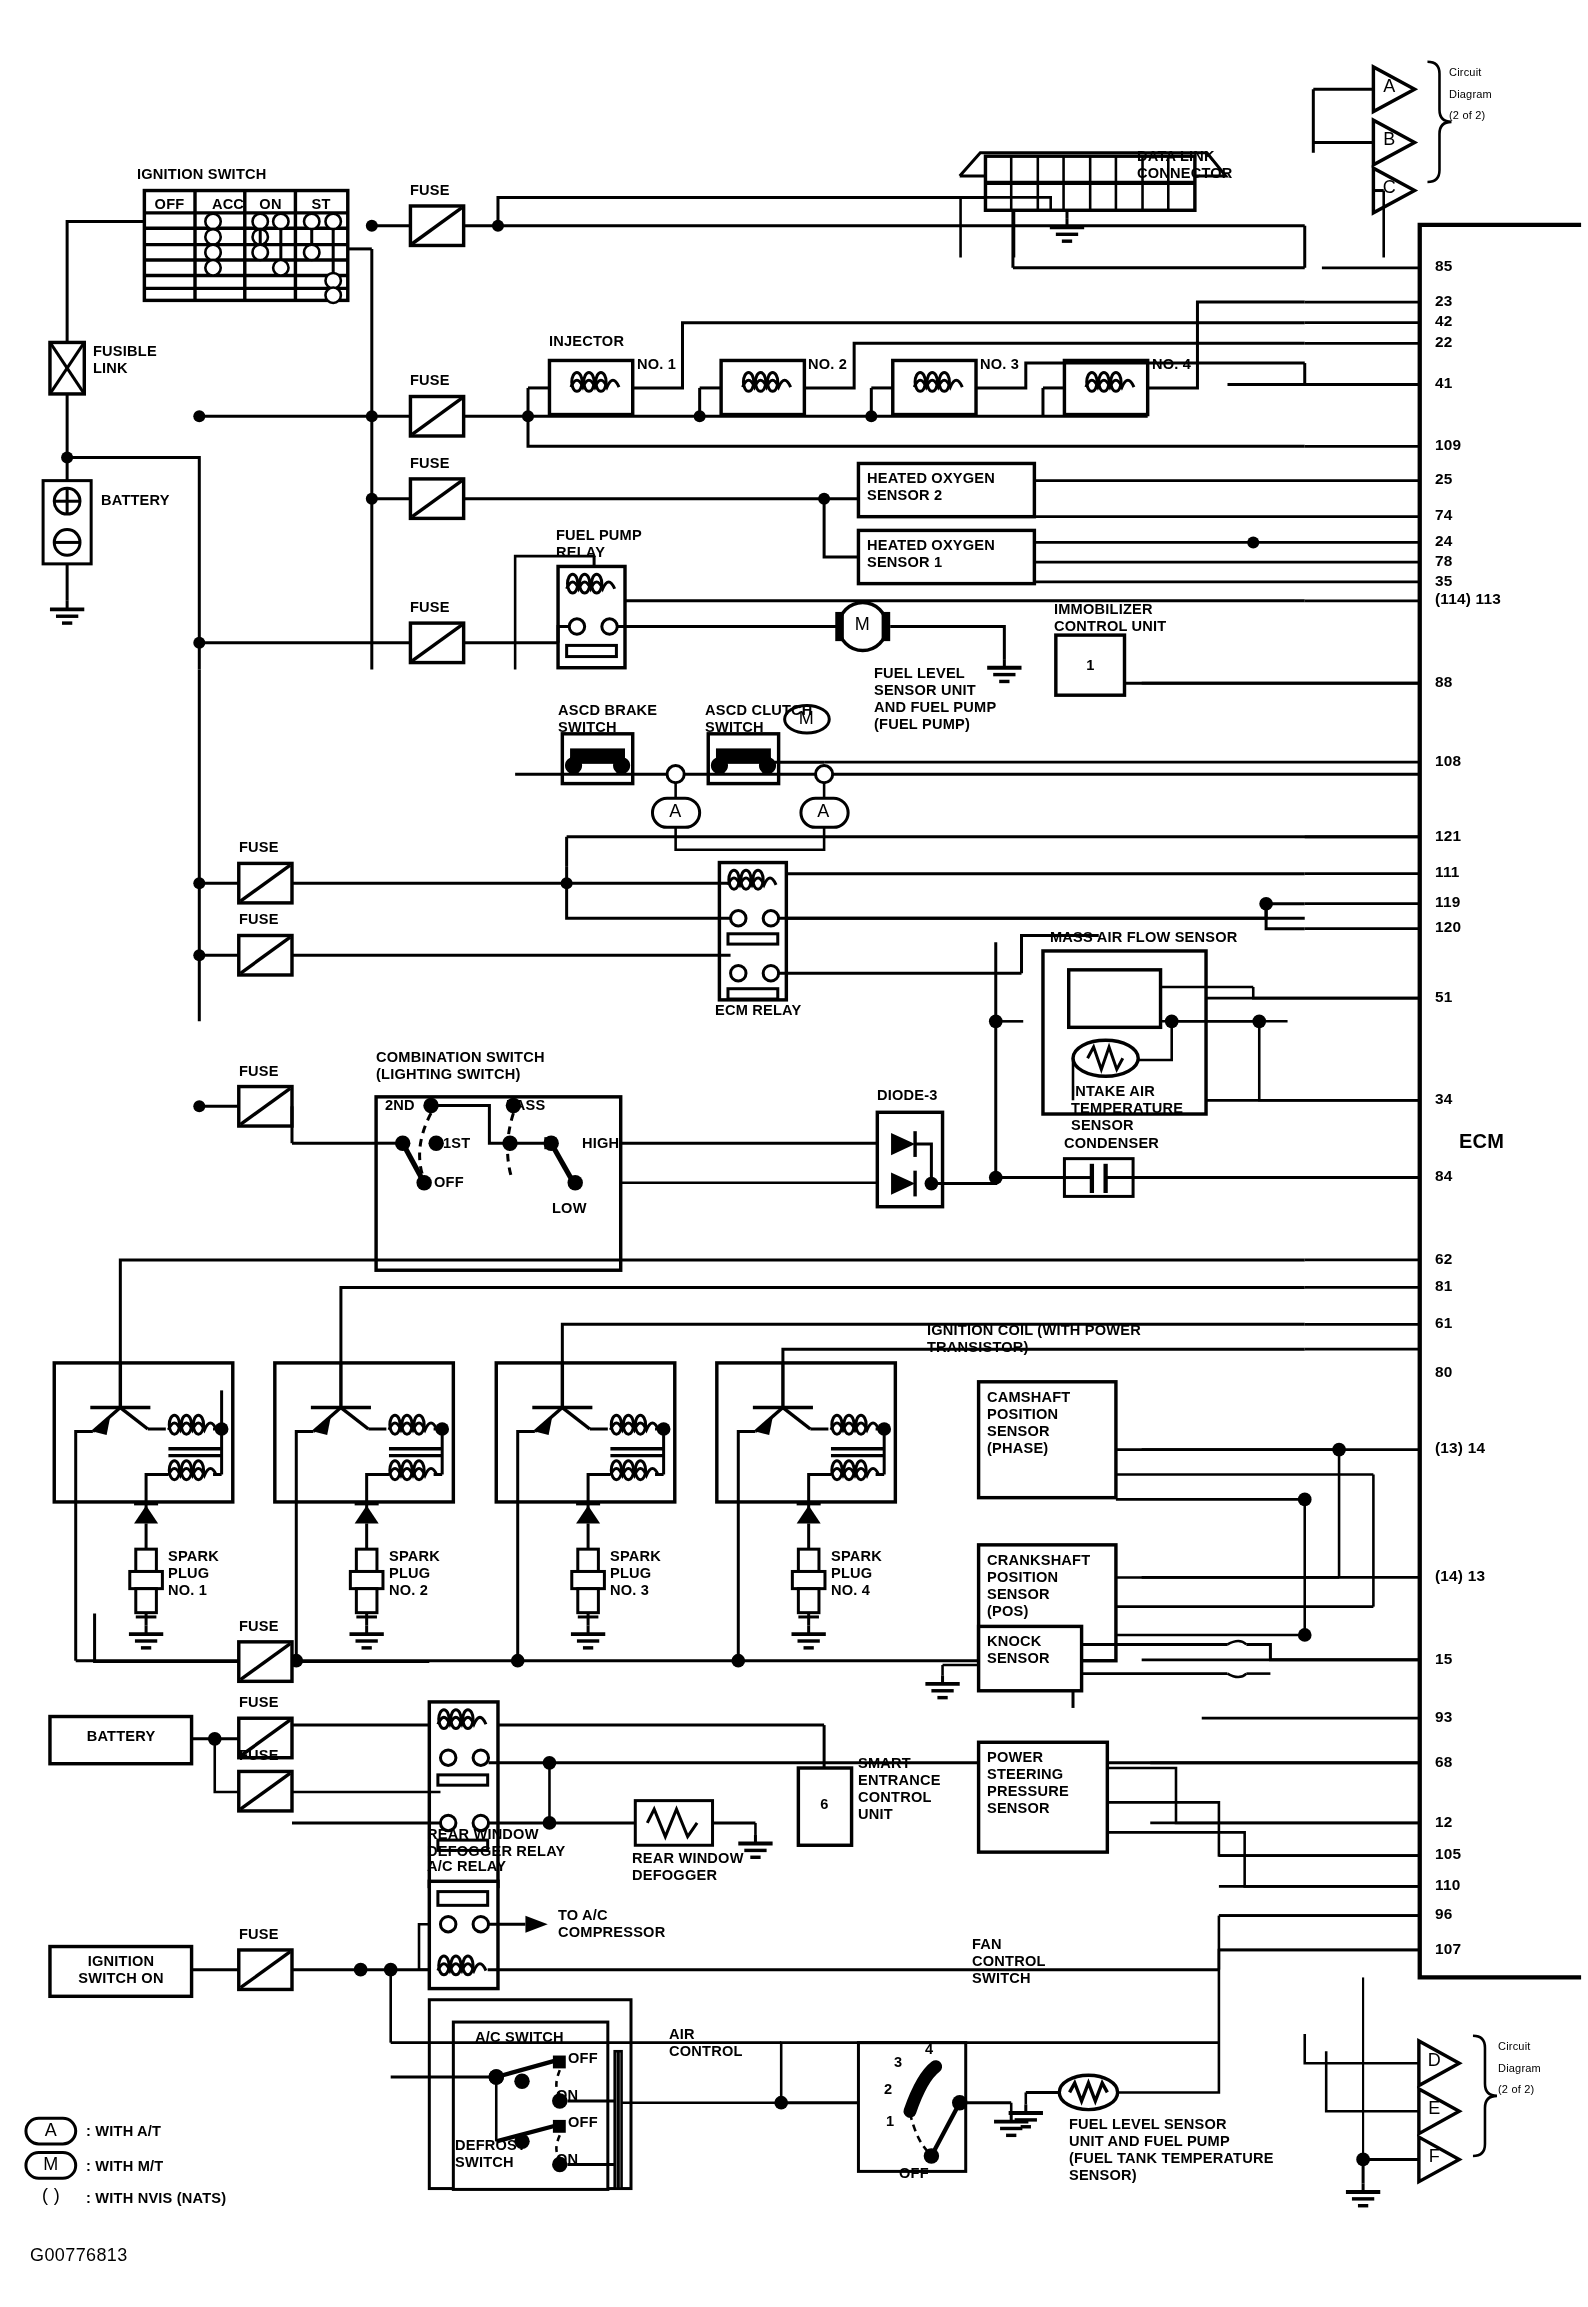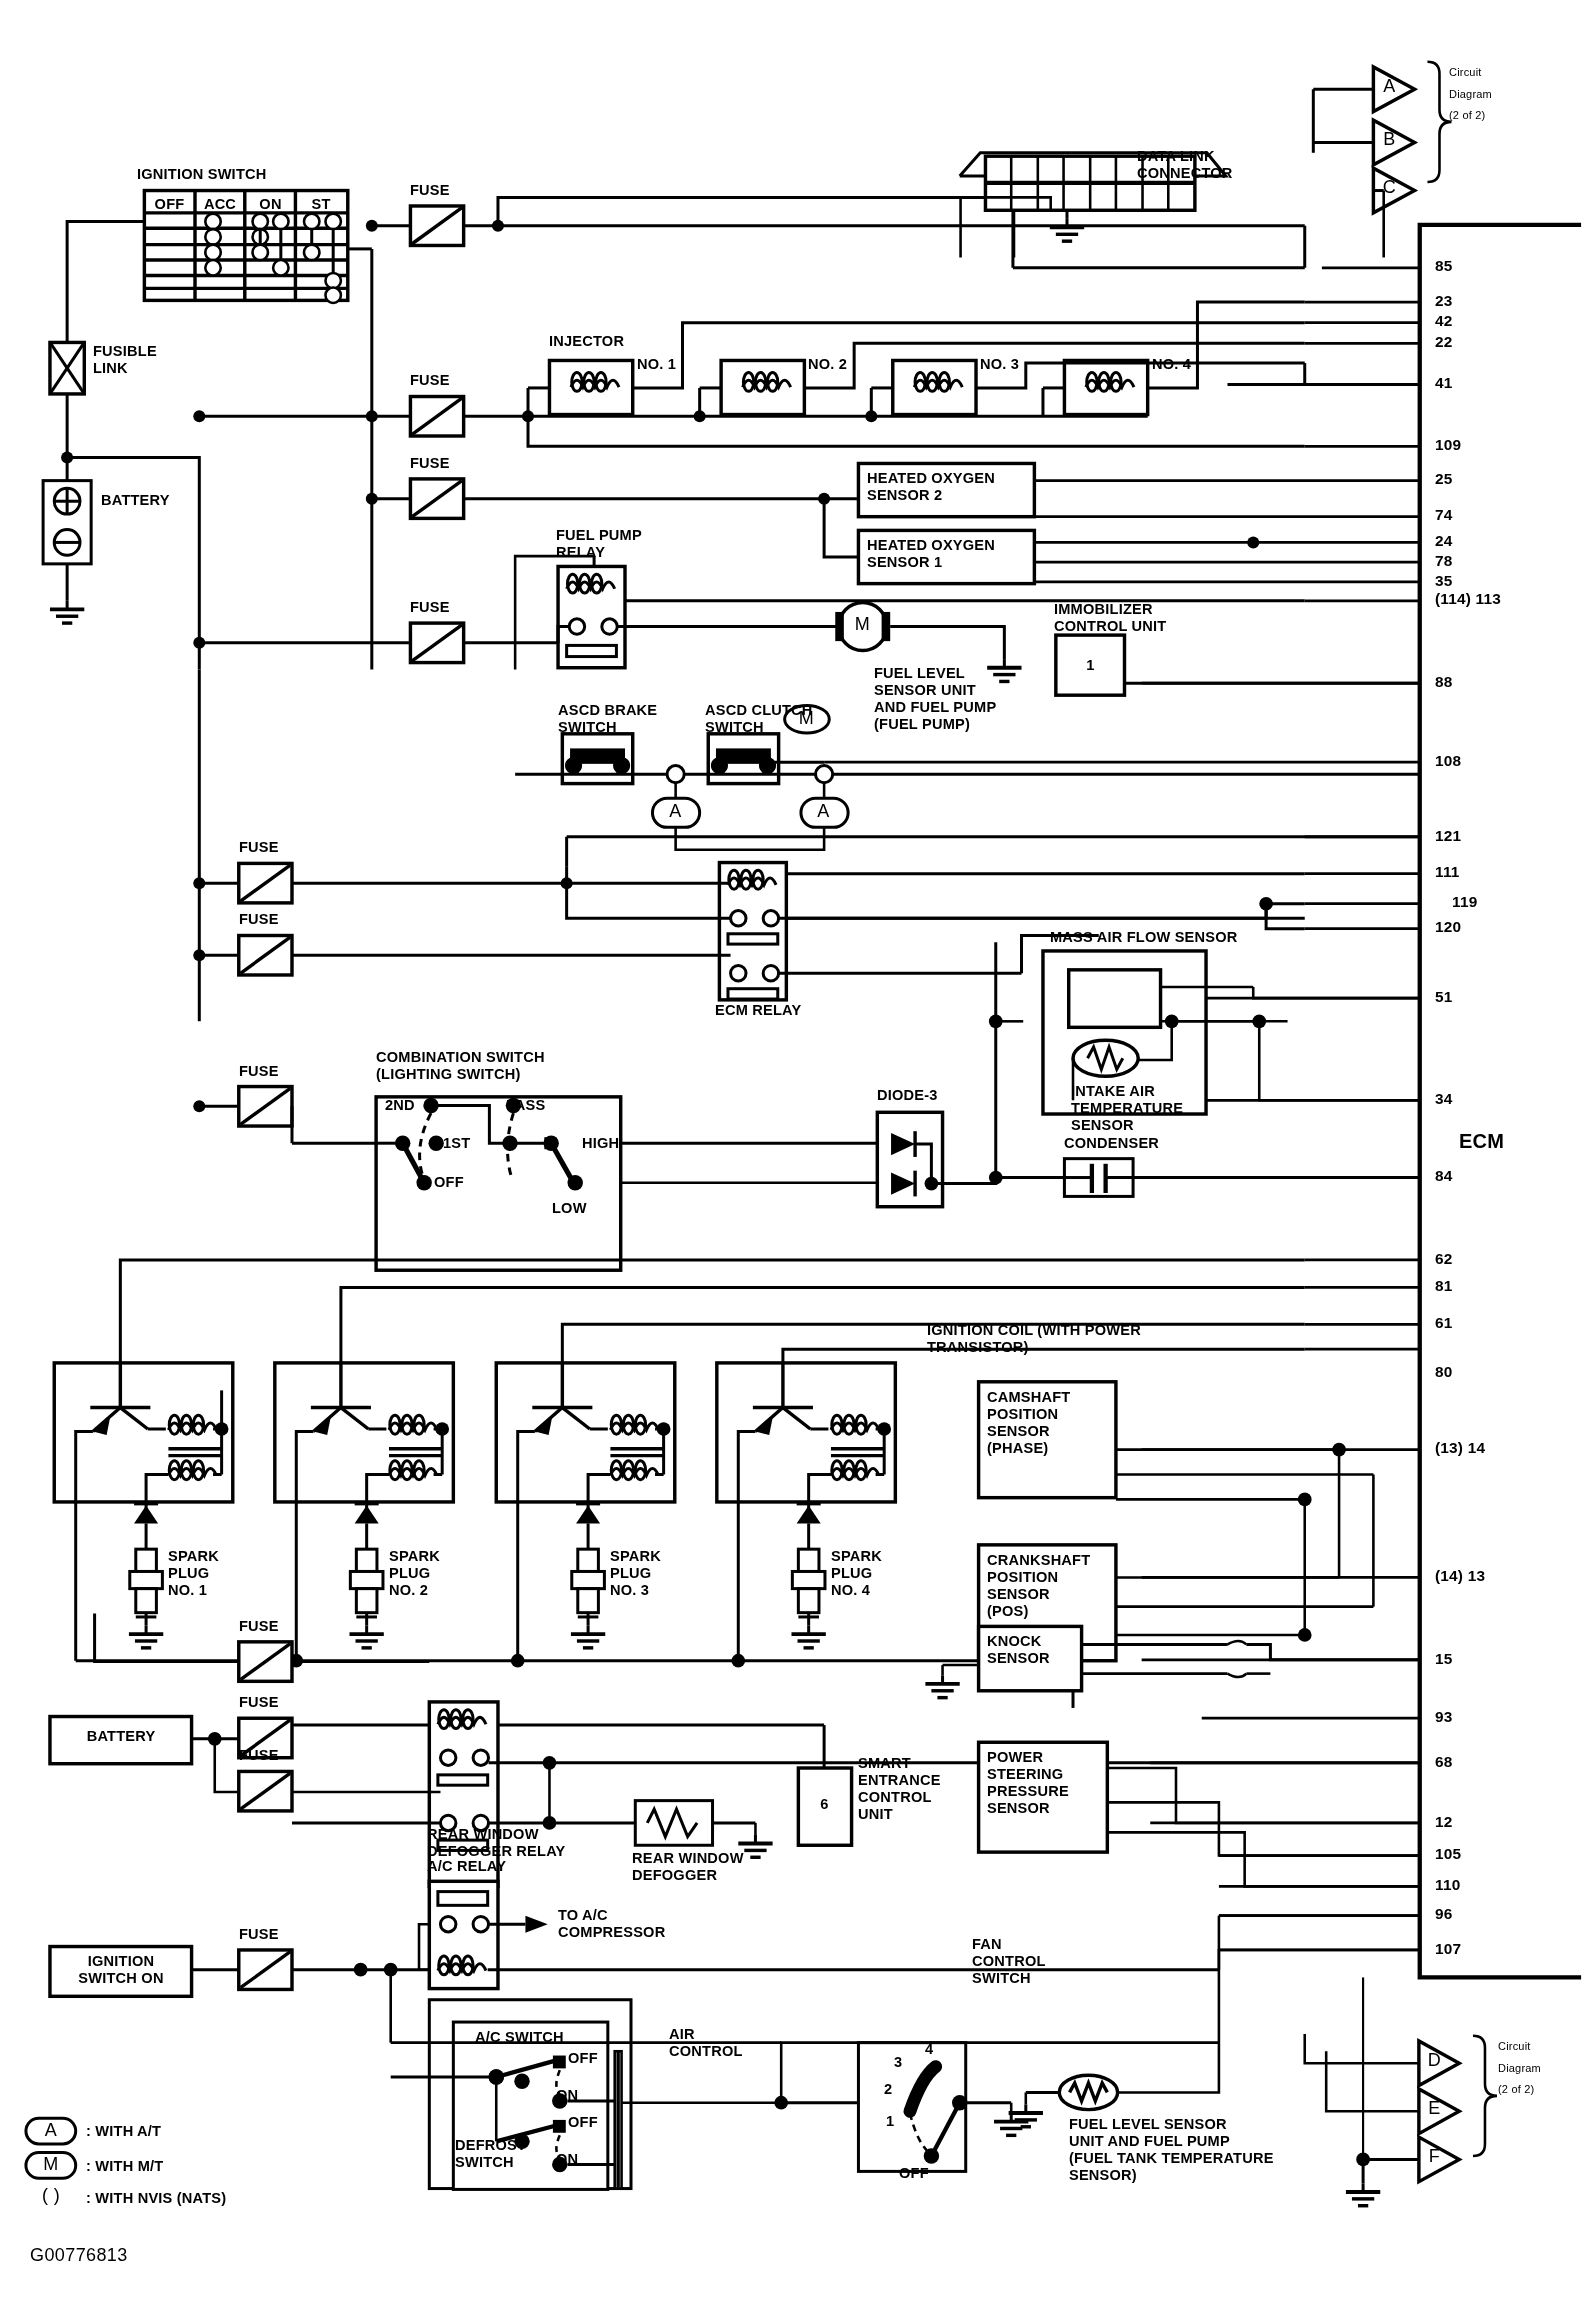--- a/index.html
+++ b/index.html
@@ -674,7 +674,7 @@
 
 <div class="lbl" style="left:137px;top:166px;">IGNITION SWITCH</div>
 <div class="lbl ctr" style="left:144px;top:196px;width:51px;">OFF</div>
-<div class="lbl ctr" style="left:195px;top:196px;width:50px;">ACC</div>
+<div class="lbl ctr" style="left:195px;top:196px;width:66px;">ACC</div>
 <div class="lbl ctr" style="left:245px;top:196px;width:51px;">ON</div>
 <div class="lbl ctr" style="left:295px;top:196px;width:52px;">ST</div>
 

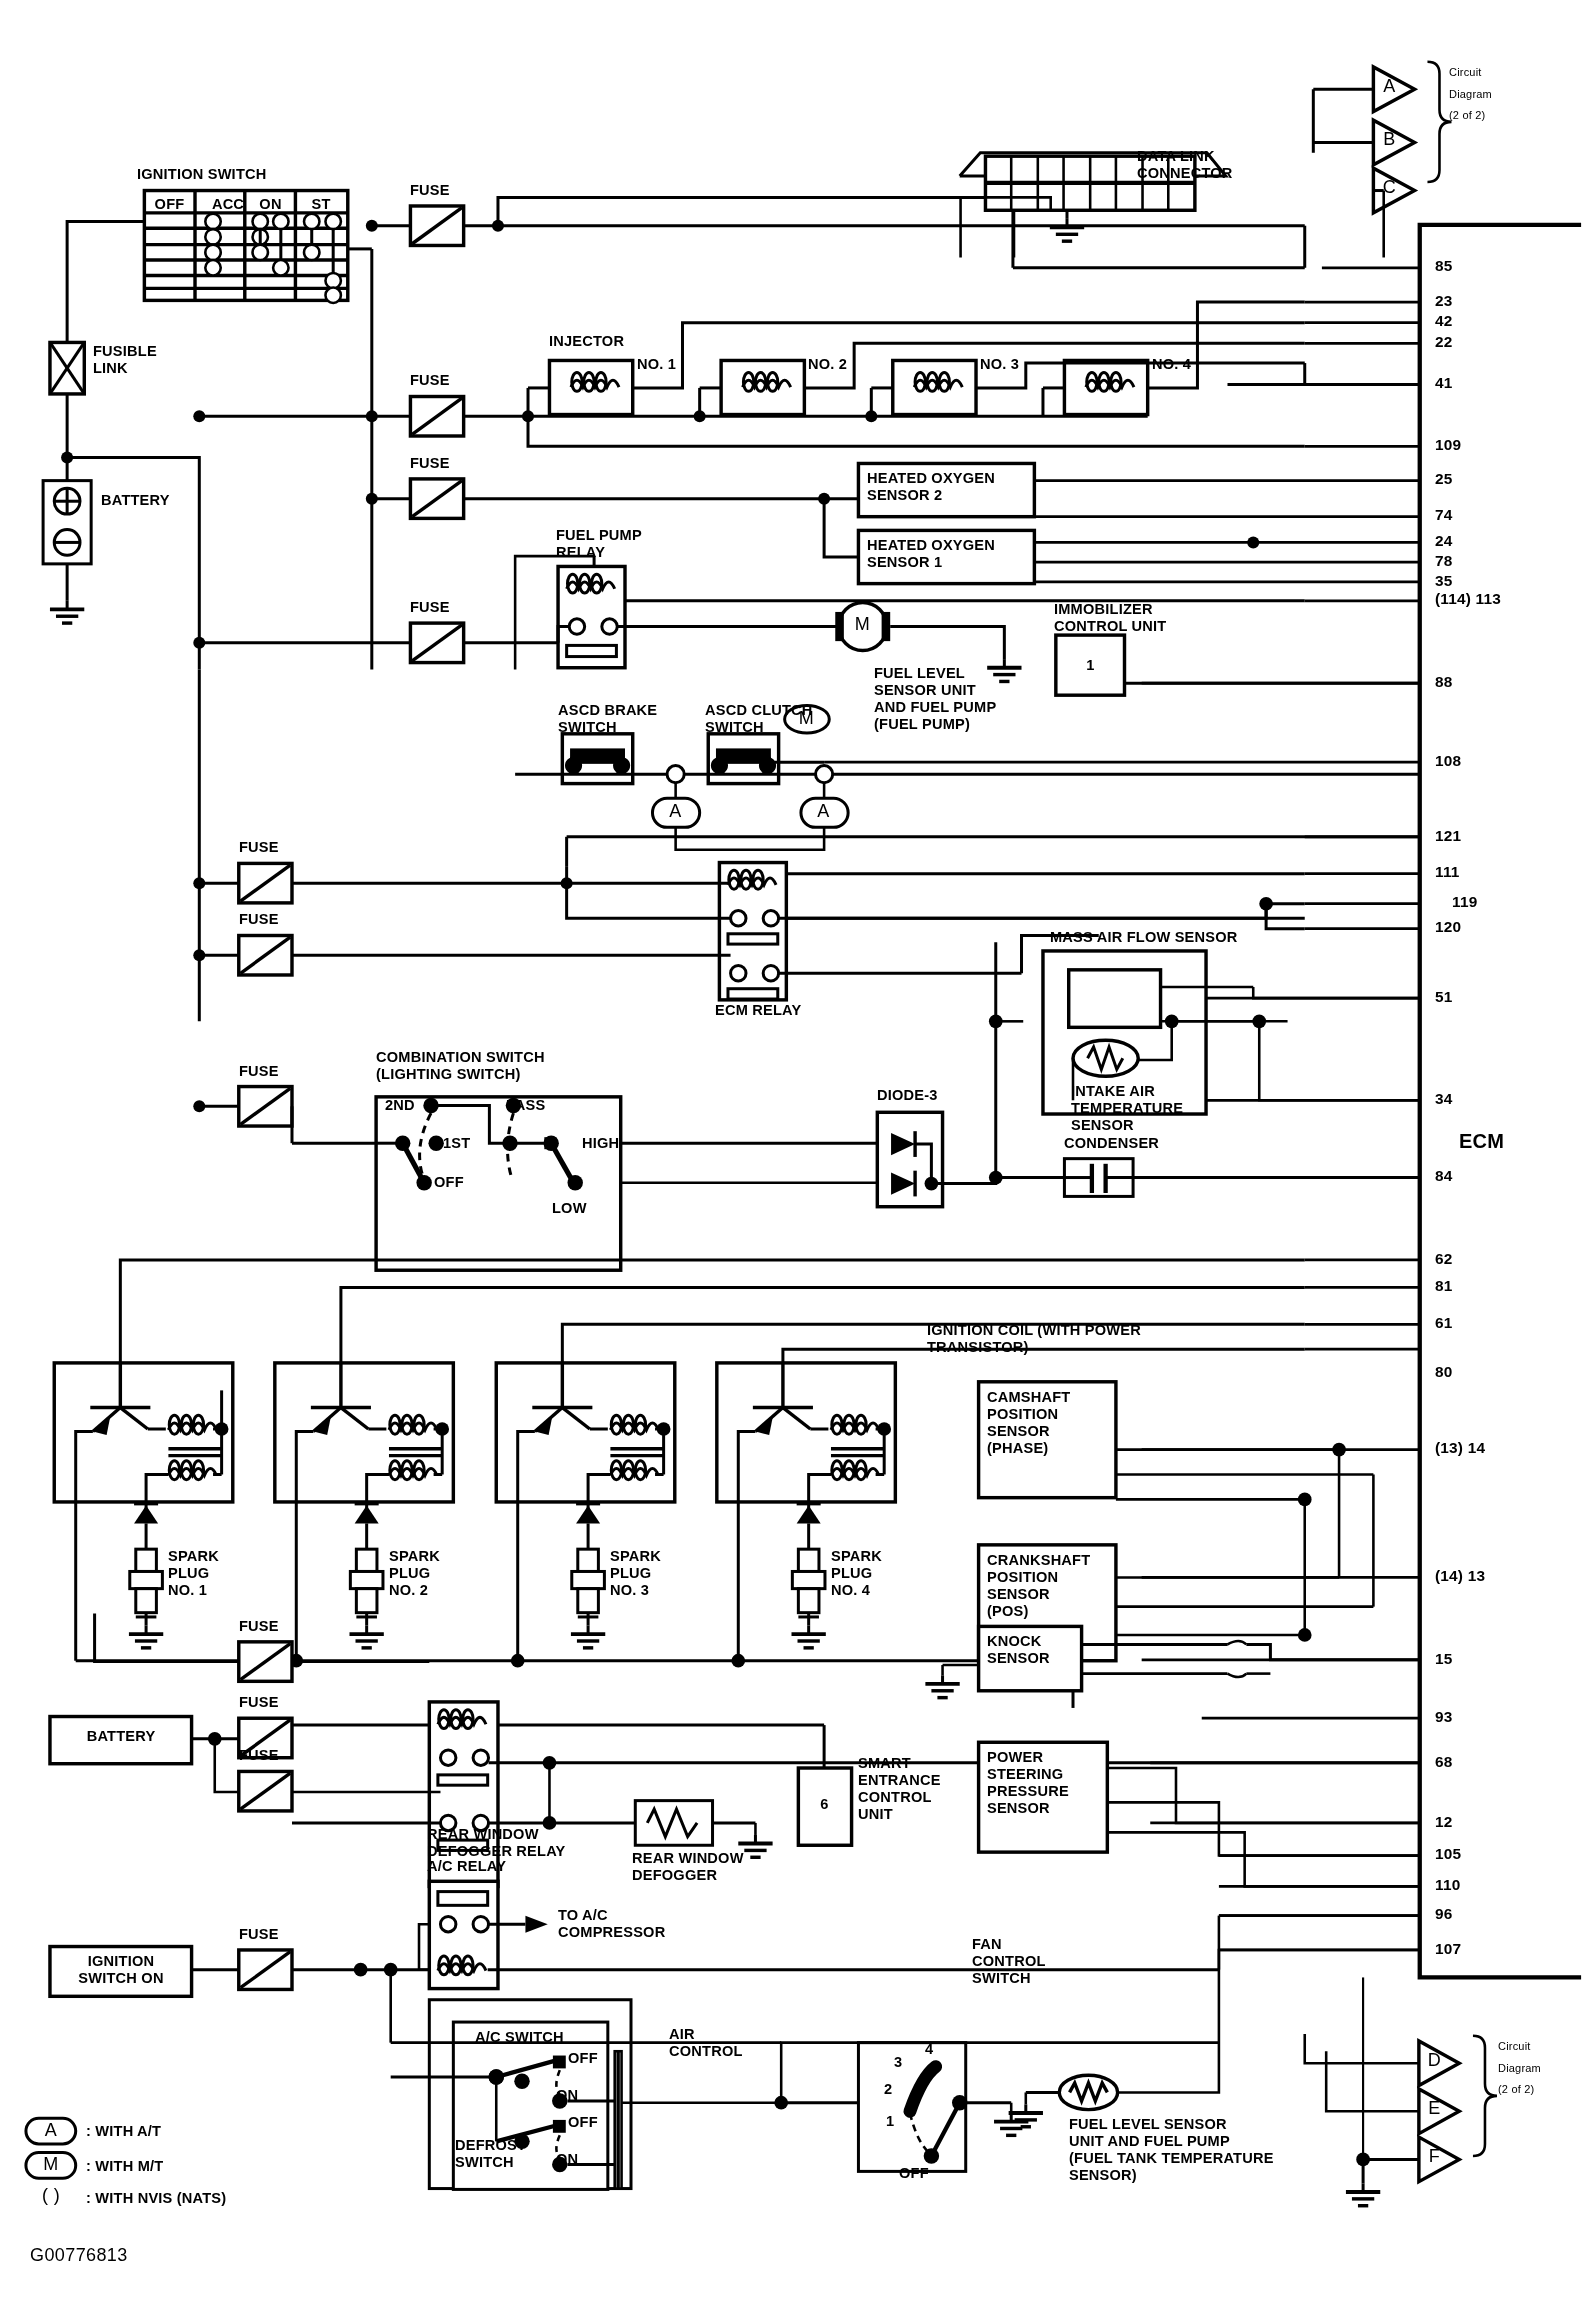--- a/index.html
+++ b/index.html
@@ -876,7 +876,7 @@
       <div class="lbl pin" style="left: 1435px; top: 752px;">108</div>
       <div class="lbl pin" style="left: 1435px; top: 827px;">121</div>
       <div class="lbl pin" style="left: 1435px; top: 863px;">111</div>
-      <div class="lbl pin" style="left: 1435px; top: 893px; margin-left: 17px;">119</div>
+      <div class="lbl pin" style="left: 1435px; top: 893px;">119</div>
       <div class="lbl pin" style="left: 1435px; top: 918px;">120</div>
       <div class="lbl pin" style="left: 1435px; top: 988px;">51</div>
       <div class="lbl pin" style="left: 1435px; top: 1090px;">34</div>

